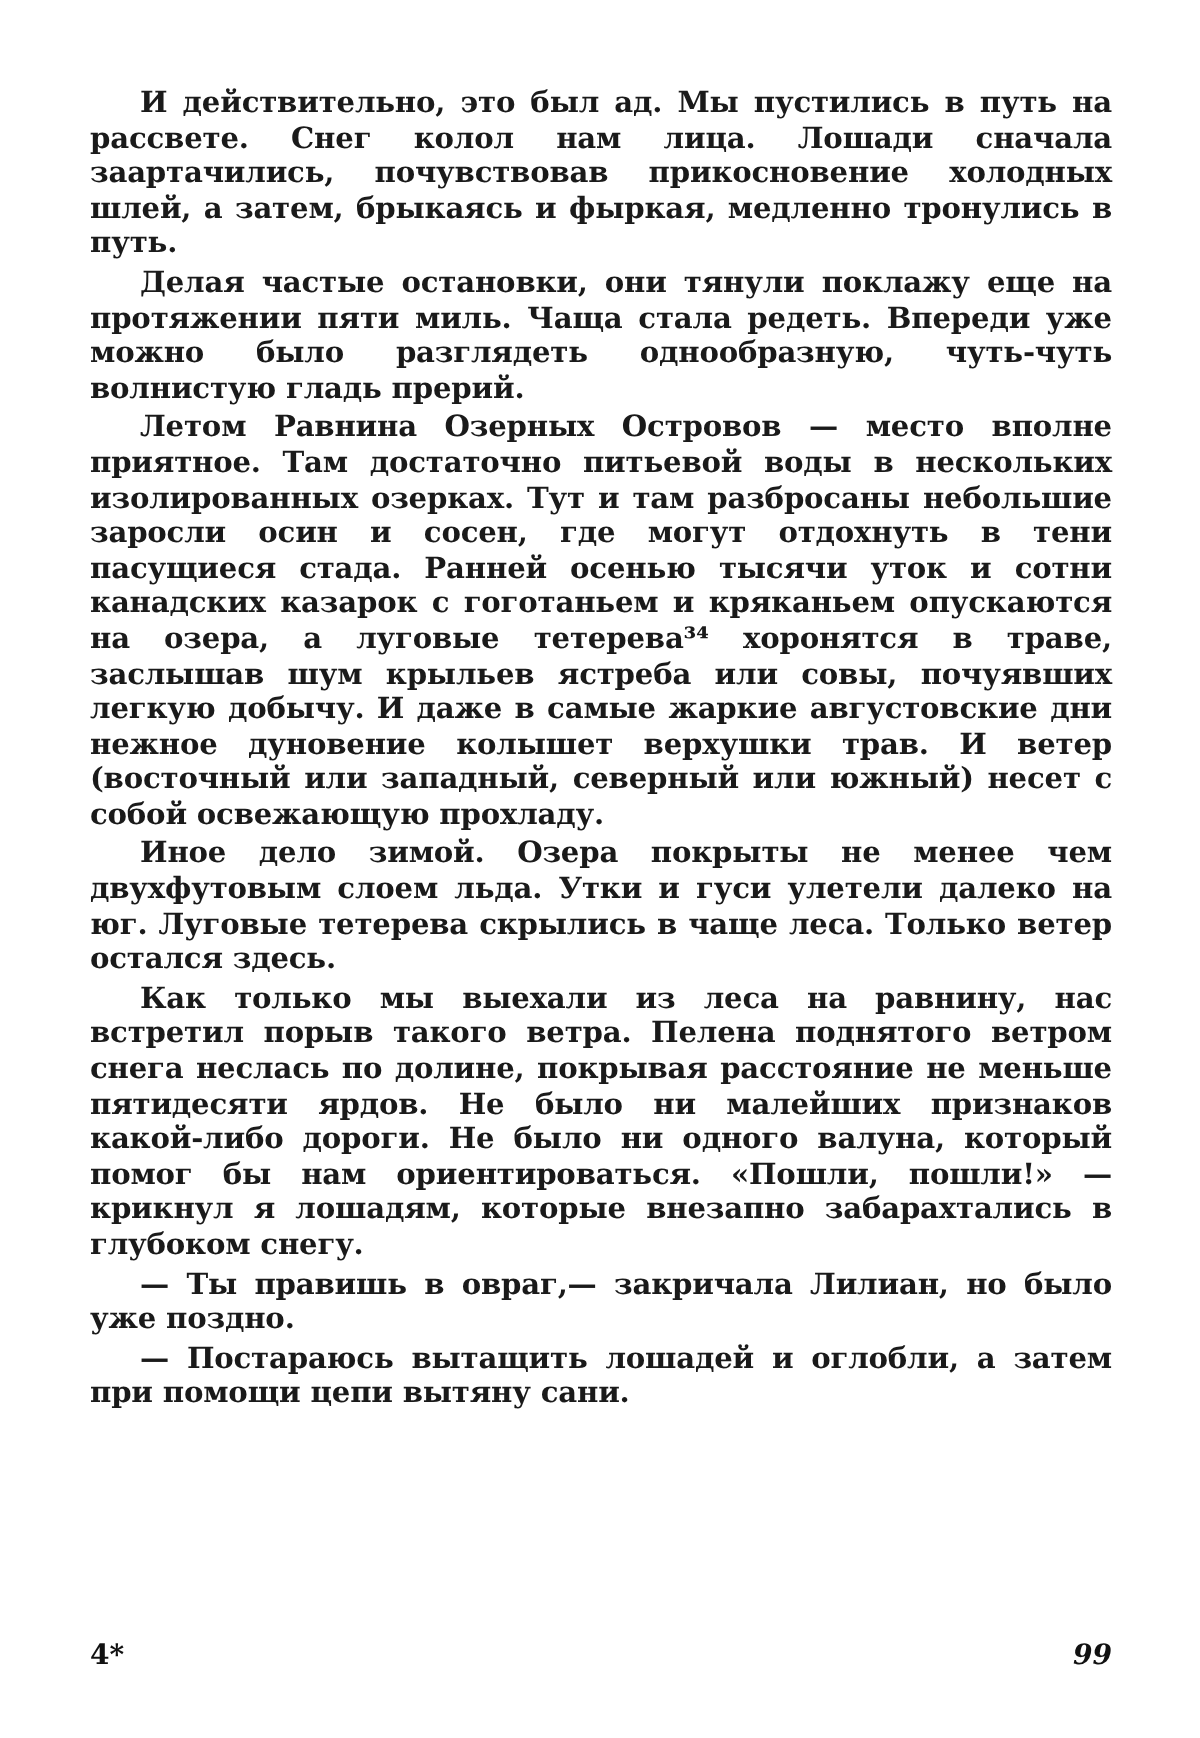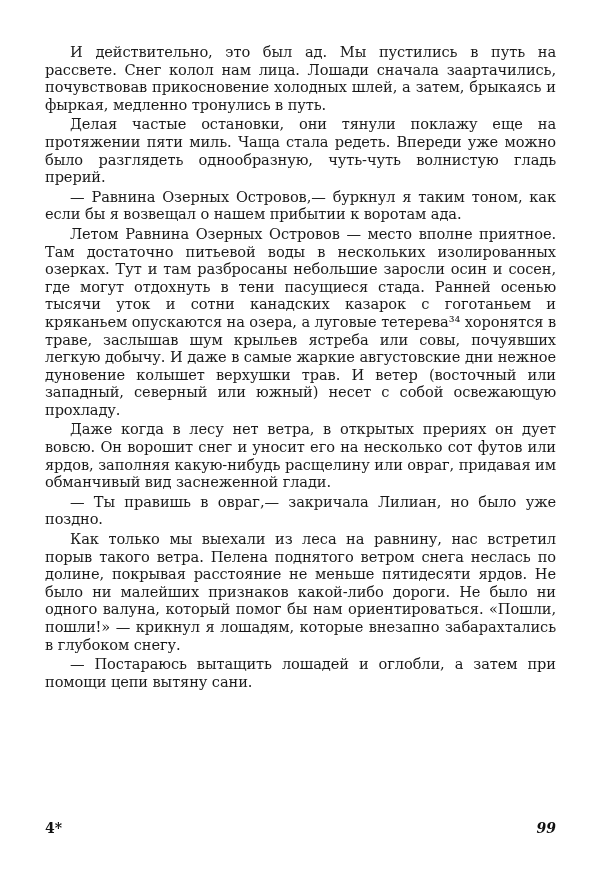--- a/index.html
+++ b/index.html
@@ -10,7 +10,7 @@
     font-size: 14.6px; line-height: 17.6px; color: #1a1a1a;
     letter-spacing: -0.1px;
   }
-  .para { margin: 0 0 2px 0; text-indent: 25px; text-align: justify; }
+  .para { margin: 0 0 2px 0; text-indent: 25px; text-align: justify; font-weight: bold; }
   .para.gap { margin-top: 1px; }
   .footer {
     position: absolute; left: 45px; top: 820px; width: 511px;

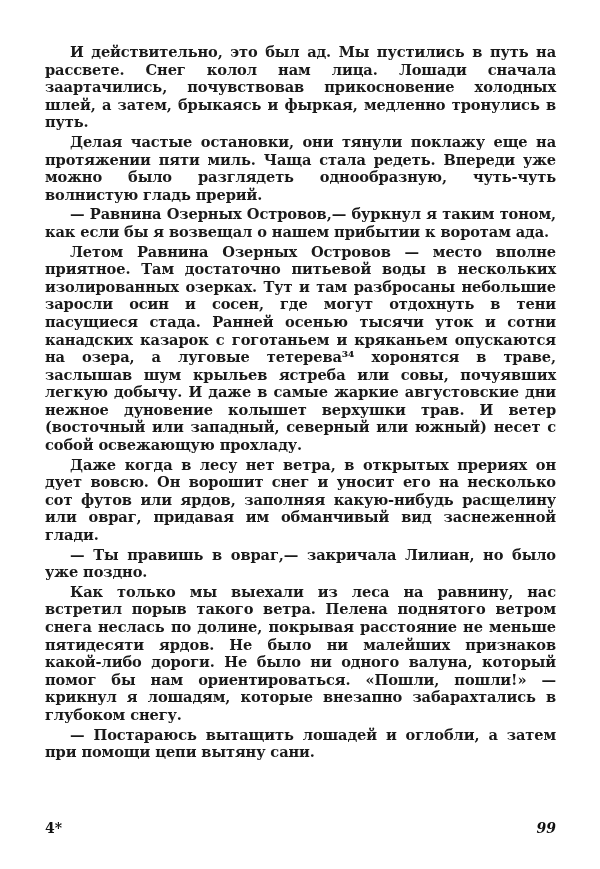--- a/index.html
+++ b/index.html
@@ -26,7 +26,6 @@
 <div class="page">
   <p class="para">И действительно, это был ад. Мы пустились в путь на рассвете. Снег колол нам лица. Лошади сначала заартачились, почувствовав прикосновение холодных шлей, а затем, брыкаясь и фыркая, медленно тронулись в путь.</p>
   <p class="para gap">Делая частые остановки, они тянули поклажу еще на протяжении пяти миль. Чаща стала редеть. Впереди уже можно было разглядеть однообразную, чуть-чуть волнистую гладь прерий.</p>
-  <p class="para">— Равнина Озерных Островов,— буркнул я таким тоном, как если бы я возвещал о нашем прибытии к воротам ада.</p>
   <p class="para">Летом Равнина Озерных Островов — место вполне приятное. Там достаточно питьевой воды в нескольких изолированных озерках. Тут и там разбросаны небольшие заросли осин и сосен, где могут отдохнуть в тени пасущиеся стада. Ранней осенью тысячи уток и сотни канадских казарок с гоготаньем и кряканьем опускаются на озера, а луговые тетерева³⁴ хоронятся в траве, заслышав шум крыльев ястреба или совы, почуявших легкую добычу. И даже в самые жаркие августовские дни нежное дуновение колышет верхушки трав. И ветер (восточный или западный, северный или южный) несет с собой освежающую прохладу.</p>
   <p class="para gap">Даже когда в лесу нет ветра, в открытых прериях он дует вовсю. Он ворошит снег и уносит его на несколько сот футов или ярдов, заполняя какую-нибудь расщелину или овраг, придавая им обманчивый вид заснеженной глади.</p>
   <p class="para">— Ты правишь в овраг,— закричала Лилиан, но было уже поздно.</p>

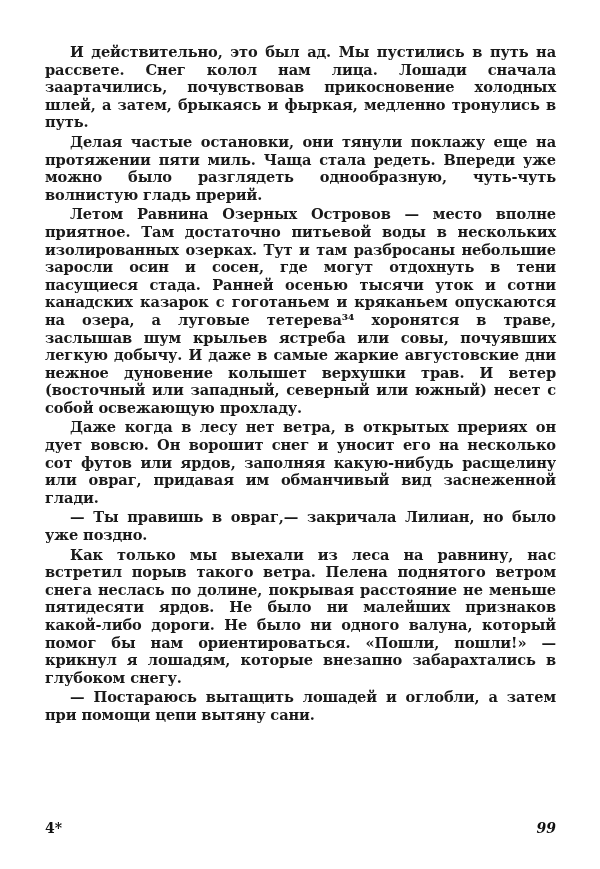--- a/index.html
+++ b/index.html
@@ -27,6 +27,7 @@
   <p class="para">И действительно, это был ад. Мы пустились в путь на рассвете. Снег колол нам лица. Лошади сначала заартачились, почувствовав прикосновение холодных шлей, а затем, брыкаясь и фыркая, медленно тронулись в путь.</p>
   <p class="para gap">Делая частые остановки, они тянули поклажу еще на протяжении пяти миль. Чаща стала редеть. Впереди уже можно было разглядеть однообразную, чуть-чуть волнистую гладь прерий.</p>
   <p class="para">Летом Равнина Озерных Островов — место вполне приятное. Там достаточно питьевой воды в нескольких изолированных озерках. Тут и там разбросаны небольшие заросли осин и сосен, где могут отдохнуть в тени пасущиеся стада. Ранней осенью тысячи уток и сотни канадских казарок с гоготаньем и кряканьем опускаются на озера, а луговые тетерева³⁴ хоронятся в траве, заслышав шум крыльев ястреба или совы, почуявших легкую добычу. И даже в самые жаркие августовские дни нежное дуновение колышет верхушки трав. И ветер (восточный или западный, северный или южный) несет с собой освежающую прохладу.</p>
+  <p class="para gap">Иное дело зимой. Озера покрыты не менее чем двухфутовым слоем льда. Утки и гуси улетели далеко на юг. Луговые тетерева скрылись в чаще леса. Только ветер остался здесь.</p>
   <p class="para gap">Даже когда в лесу нет ветра, в открытых прериях он дует вовсю. Он ворошит снег и уносит его на несколько сот футов или ярдов, заполняя какую-нибудь расщелину или овраг, придавая им обманчивый вид заснеженной глади.</p>
   <p class="para">— Ты правишь в овраг,— закричала Лилиан, но было уже поздно.</p>
   <p class="para gap">Как только мы выехали из леса на равнину, нас встретил порыв такого ветра. Пелена поднятого ветром снега неслась по долине, покрывая расстояние не меньше пятидесяти ярдов. Не было ни малейших признаков какой-либо дороги. Не было ни одного валуна, который помог бы нам ориентироваться. «Пошли, пошли!» — крикнул я лошадям, которые внезапно забарахтались в глубоком снегу.</p>

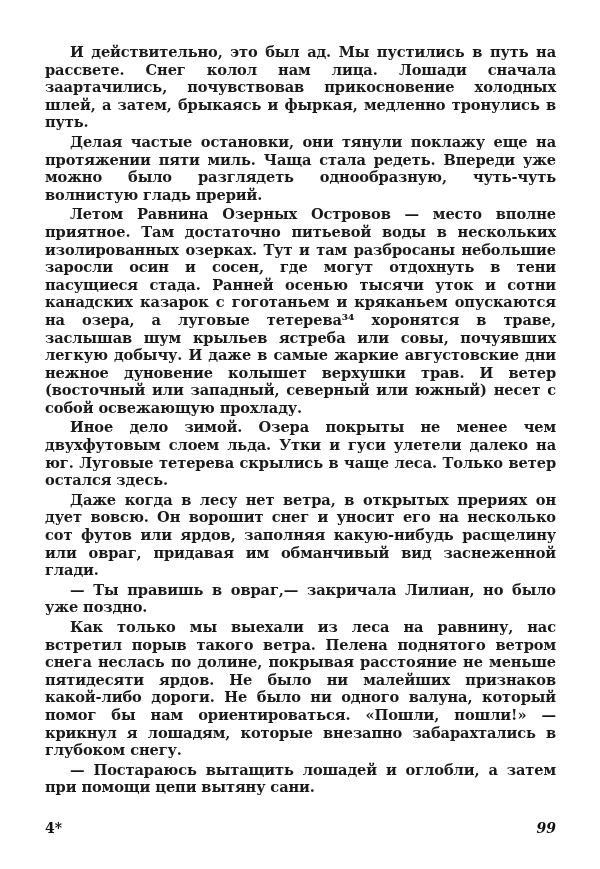--- a/index.html
+++ b/index.html
@@ -28,7 +28,6 @@
   <p class="para gap">Делая частые остановки, они тянули поклажу еще на протяжении пяти миль. Чаща стала редеть. Впереди уже можно было разглядеть однообразную, чуть-чуть волнистую гладь прерий.</p>
   <p class="para">Летом Равнина Озерных Островов — место вполне приятное. Там достаточно питьевой воды в нескольких изолированных озерках. Тут и там разбросаны небольшие заросли осин и сосен, где могут отдохнуть в тени пасущиеся стада. Ранней осенью тысячи уток и сотни канадских казарок с гоготаньем и кряканьем опускаются на озера, а луговые тетерева³⁴ хоронятся в траве, заслышав шум крыльев ястреба или совы, почуявших легкую добычу. И даже в самые жаркие августовские дни нежное дуновение колышет верхушки трав. И ветер (восточный или западный, северный или южный) несет с собой освежающую прохладу.</p>
   <p class="para gap">Иное дело зимой. Озера покрыты не менее чем двухфутовым слоем льда. Утки и гуси улетели далеко на юг. Луговые тетерева скрылись в чаще леса. Только ветер остался здесь.</p>
-  <p class="para gap">Даже когда в лесу нет ветра, в открытых прериях он дует вовсю. Он ворошит снег и уносит его на несколько сот футов или ярдов, заполняя какую-нибудь расщелину или овраг, придавая им обманчивый вид заснеженной глади.</p>
   <p class="para">— Ты правишь в овраг,— закричала Лилиан, но было уже поздно.</p>
   <p class="para gap">Как только мы выехали из леса на равнину, нас встретил порыв такого ветра. Пелена поднятого ветром снега неслась по долине, покрывая расстояние не меньше пятидесяти ярдов. Не было ни малейших признаков какой-либо дороги. Не было ни одного валуна, который помог бы нам ориентироваться. «Пошли, пошли!» — крикнул я лошадям, которые внезапно забарахтались в глубоком снегу.</p>
   <p class="para">— Постараюсь вытащить лошадей и оглобли, а затем при помощи цепи вытяну сани.</p>

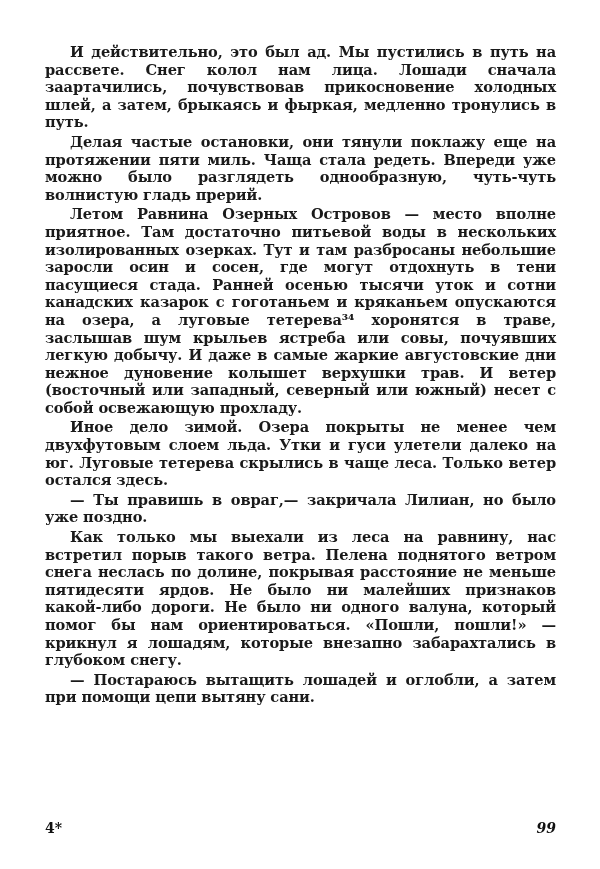--- a/index.html
+++ b/index.html
@@ -28,8 +28,8 @@
   <p class="para gap">Делая частые остановки, они тянули поклажу еще на протяжении пяти миль. Чаща стала редеть. Впереди уже можно было разглядеть однообразную, чуть-чуть волнистую гладь прерий.</p>
   <p class="para">Летом Равнина Озерных Островов — место вполне приятное. Там достаточно питьевой воды в нескольких изолированных озерках. Тут и там разбросаны небольшие заросли осин и сосен, где могут отдохнуть в тени пасущиеся стада. Ранней осенью тысячи уток и сотни канадских казарок с гоготаньем и кряканьем опускаются на озера, а луговые тетерева³⁴ хоронятся в траве, заслышав шум крыльев ястреба или совы, почуявших легкую добычу. И даже в самые жаркие августовские дни нежное дуновение колышет верхушки трав. И ветер (восточный или западный, северный или южный) несет с собой освежающую прохладу.</p>
   <p class="para gap">Иное дело зимой. Озера покрыты не менее чем двухфутовым слоем льда. Утки и гуси улетели далеко на юг. Луговые тетерева скрылись в чаще леса. Только ветер остался здесь.</p>
+  <p class="para gap">Как только мы выехали из леса на равнину, нас встретил порыв такого ветра. Пелена поднятого ветром снега неслась по долине, покрывая расстояние не меньше пятидесяти ярдов. Не было ни малейших признаков какой-либо дороги. Не было ни одного валуна, который помог бы нам ориентироваться. «Пошли, пошли!» — крикнул я лошадям, которые внезапно забарахтались в глубоком снегу.</p>
   <p class="para">— Ты правишь в овраг,— закричала Лилиан, но было уже поздно.</p>
-  <p class="para gap">Как только мы выехали из леса на равнину, нас встретил порыв такого ветра. Пелена поднятого ветром снега неслась по долине, покрывая расстояние не меньше пятидесяти ярдов. Не было ни малейших признаков какой-либо дороги. Не было ни одного валуна, который помог бы нам ориентироваться. «Пошли, пошли!» — крикнул я лошадям, которые внезапно забарахтались в глубоком снегу.</p>
   <p class="para">— Постараюсь вытащить лошадей и оглобли, а затем при помощи цепи вытяну сани.</p>
 </div>
 

